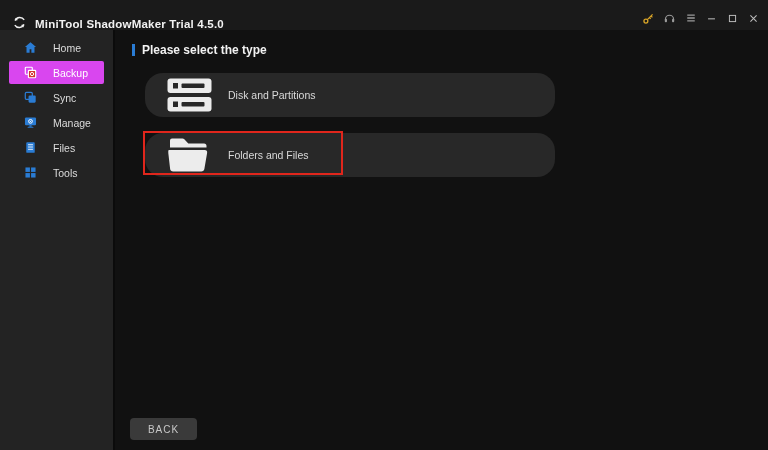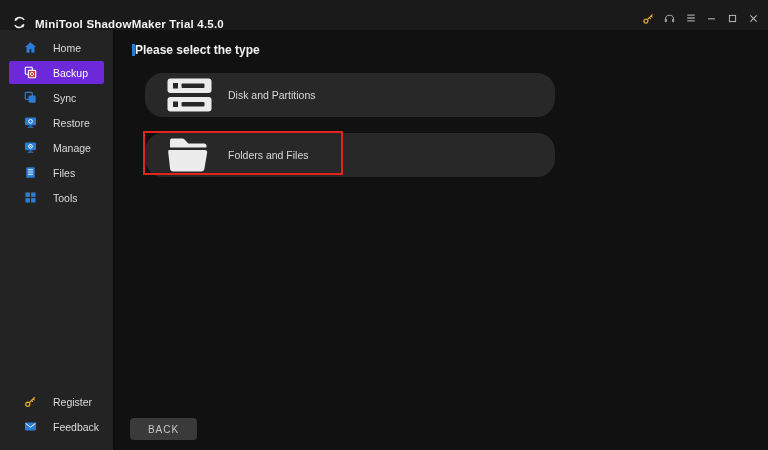--- a/index.html
+++ b/index.html
@@ -43,7 +43,7 @@
 
   
   .main { flex: 1; background: #111111; position: relative; }
-  .main-header { display: flex; align-items: center; padding: 13px 0 0 17px; }
+  .main-header { display: flex; align-items: center; gap: 7px; padding: 13px 0 0 17px; }
   .accent-bar { width: 3px; height: 12px; background: #2a7cd4; }
   .header-title { color: #f2f2f2; font-size: 12px; font-weight: bold; }
 

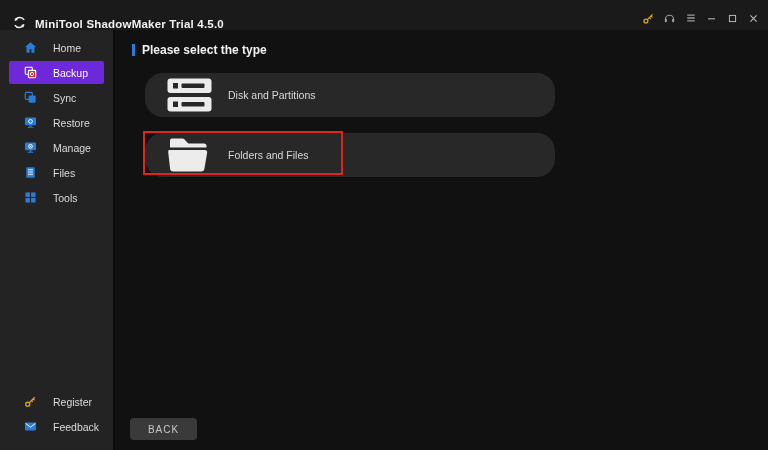--- a/index.html
+++ b/index.html
@@ -36,7 +36,7 @@
     display: flex; align-items: center; gap: 16px;
     border-radius: 2px; color: #dcdcdc; font-size: 10.5px; cursor: pointer;
   }
-  .nav-item.active { background: #6d28d9; color: #ffffff; }
+  .nav-item.active { background: #d946ef; color: #ffffff; }
   .nav-icon { width: 13px; height: 13px; flex: 0 0 13px; display: flex; }
   .nav-icon svg { width: 13px; height: 13px; }
   .sidebar-footer { position: absolute; left: 0; right: 0; bottom: 10px; }

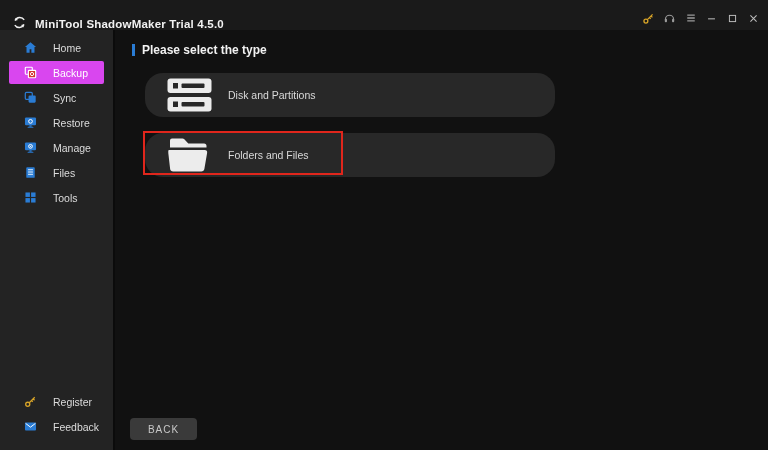--- a/index.html
+++ b/index.html
@@ -157,17 +157,6 @@
         <span>Sync</span>
       </div>
 
-      <div class="nav-item">
-        <span class="nav-icon">
-          <svg viewBox="0 0 16 16">
-            <rect x="1.2" y="1.8" width="13.6" height="9.6" rx="1.4" fill="#2a7cd4"></rect>
-            <circle cx="8" cy="6.6" r="2.3" fill="none" stroke="#ffffff" stroke-width="1.2"></circle>
-            <rect x="6.6" y="11.4" width="2.8" height="1.8" fill="#2a7cd4"></rect>
-            <rect x="4.4" y="13.2" width="7.2" height="1.4" rx=".6" fill="#2a7cd4"></rect>
-          </svg>
-        </span>
-        <span>Restore</span>
-      </div>
 
       <div class="nav-item">
         <span class="nav-icon">

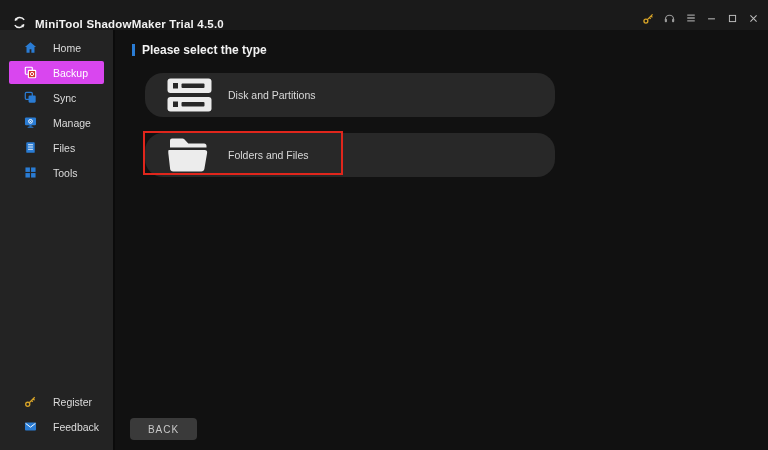--- a/index.html
+++ b/index.html
@@ -193,26 +193,6 @@
         <span>Tools</span>
       </div>
 
-      <div class="sidebar-footer">
-        <div class="nav-item">
-          <span class="nav-icon">
-            <svg viewBox="0 0 16 16">
-              <circle cx="4.6" cy="11.4" r="2.5" fill="none" stroke="#d9a528" stroke-width="1.6"></circle>
-              <path d="M6.5 9.5 13.2 2.8M10.9 4.4l2.1 2.1M8.9 6.4l1.9 1.9" fill="none" stroke="#d9a528" stroke-width="1.5"></path>
-            </svg>
-          </span>
-          <span>Register</span>
-        </div>
-        <div class="nav-item">
-          <span class="nav-icon">
-            <svg viewBox="0 0 16 16">
-              <rect x="1.2" y="3" width="13.6" height="10" rx="1.2" fill="#2a7cd4"></rect>
-              <path d="M2 4.2 8 8.8l6-4.6" fill="none" stroke="#ffffff" stroke-width="1.2"></path>
-            </svg>
-          </span>
-          <span>Feedback</span>
-        </div>
-      </div>
     </div>
 
     <div class="main">

